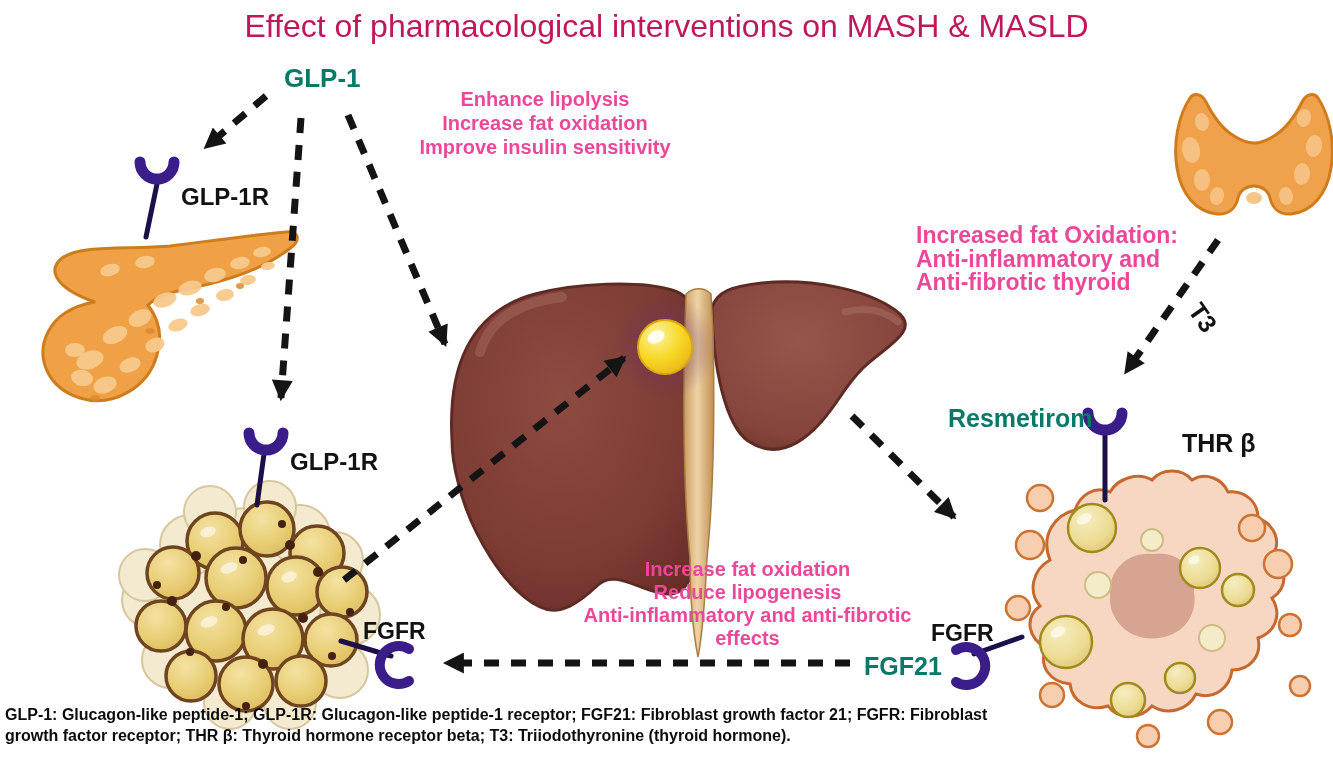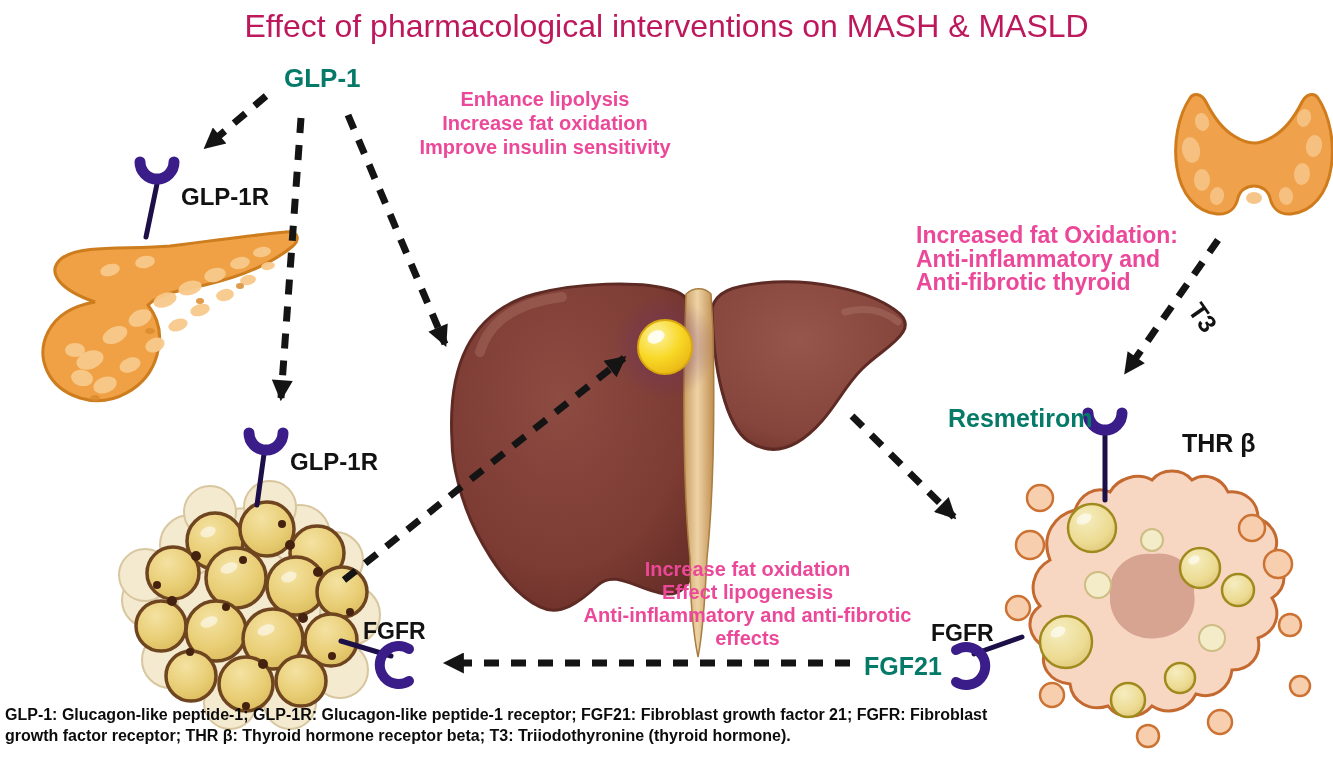--- a/index.html
+++ b/index.html
@@ -317,7 +317,7 @@
 
   <div class="tblock b3">
     <div>Increase fat oxidation</div>
-    <div>Effect lipogenesis</div>
+    <div>Reduce lipogenesis</div>
     <div>Anti-inflammatory and anti-fibrotic</div>
     <div>effects</div>
   </div>

